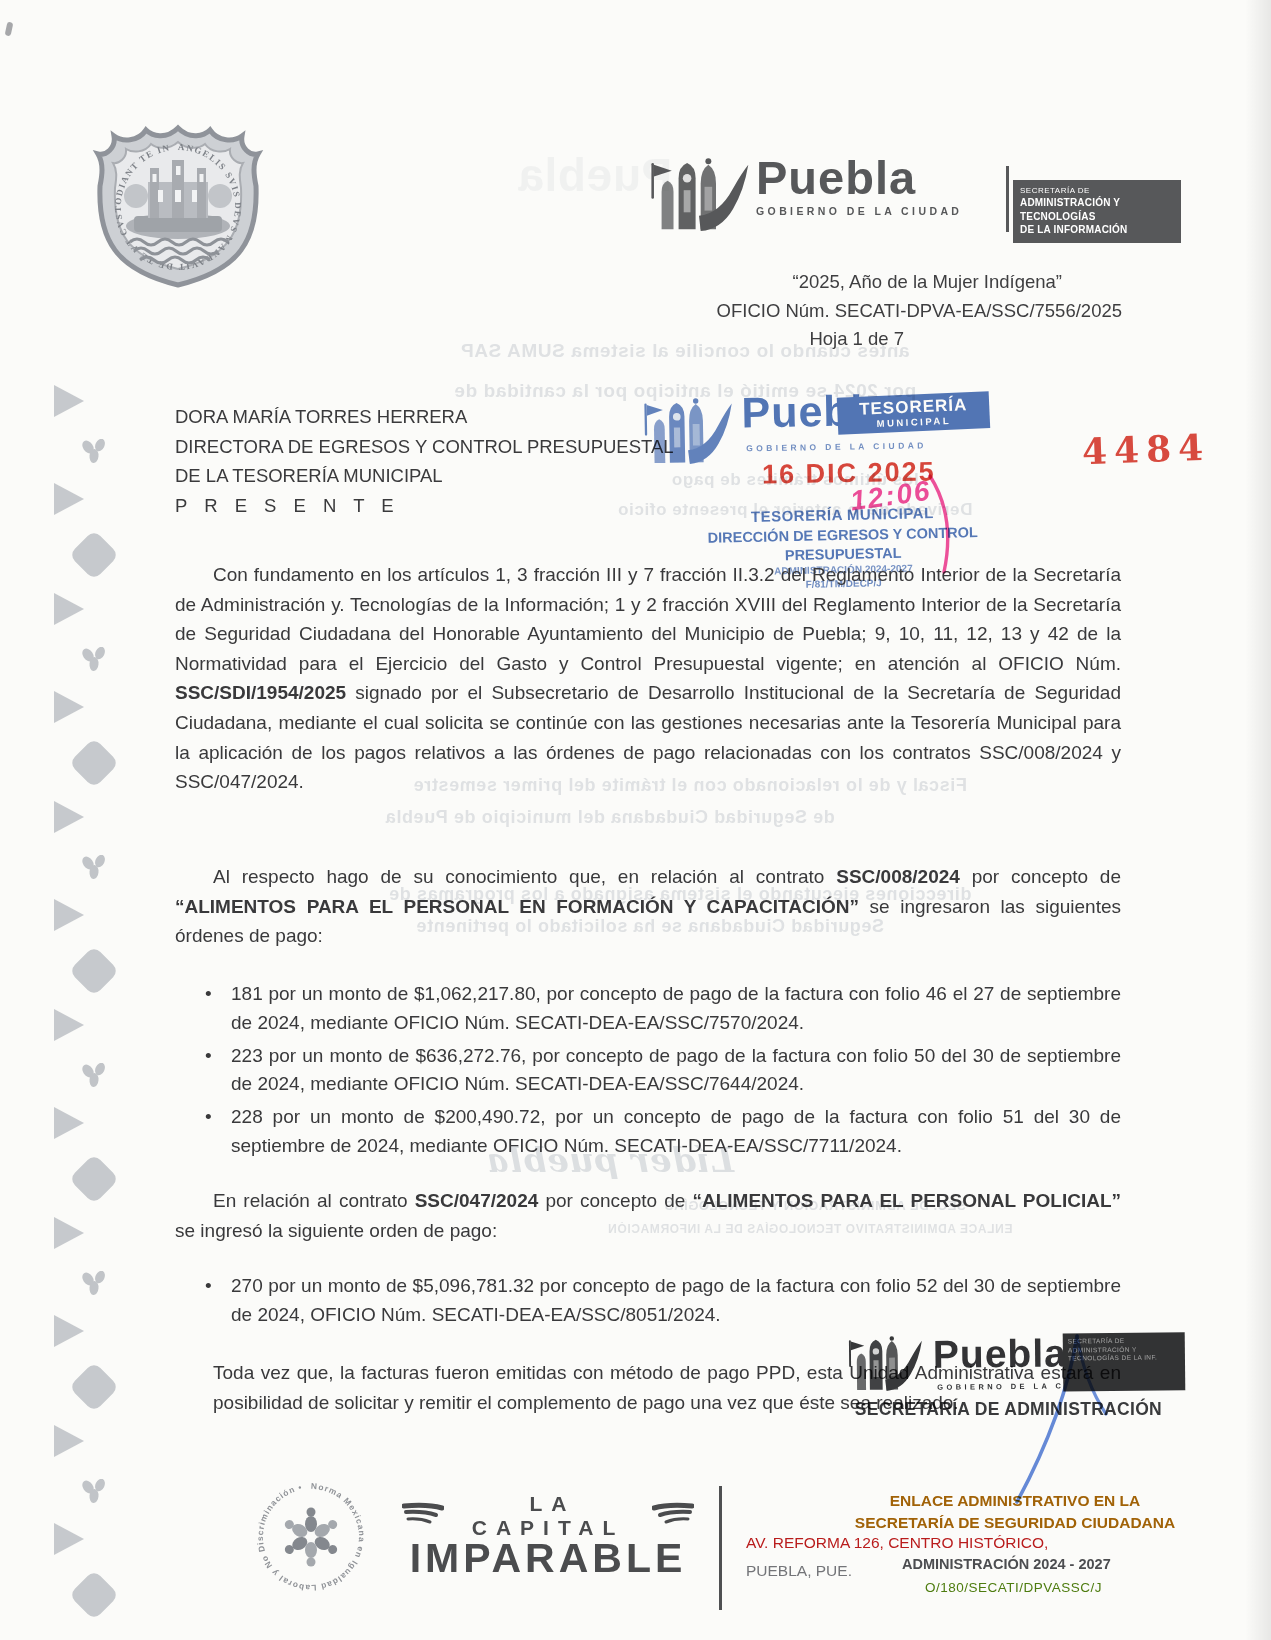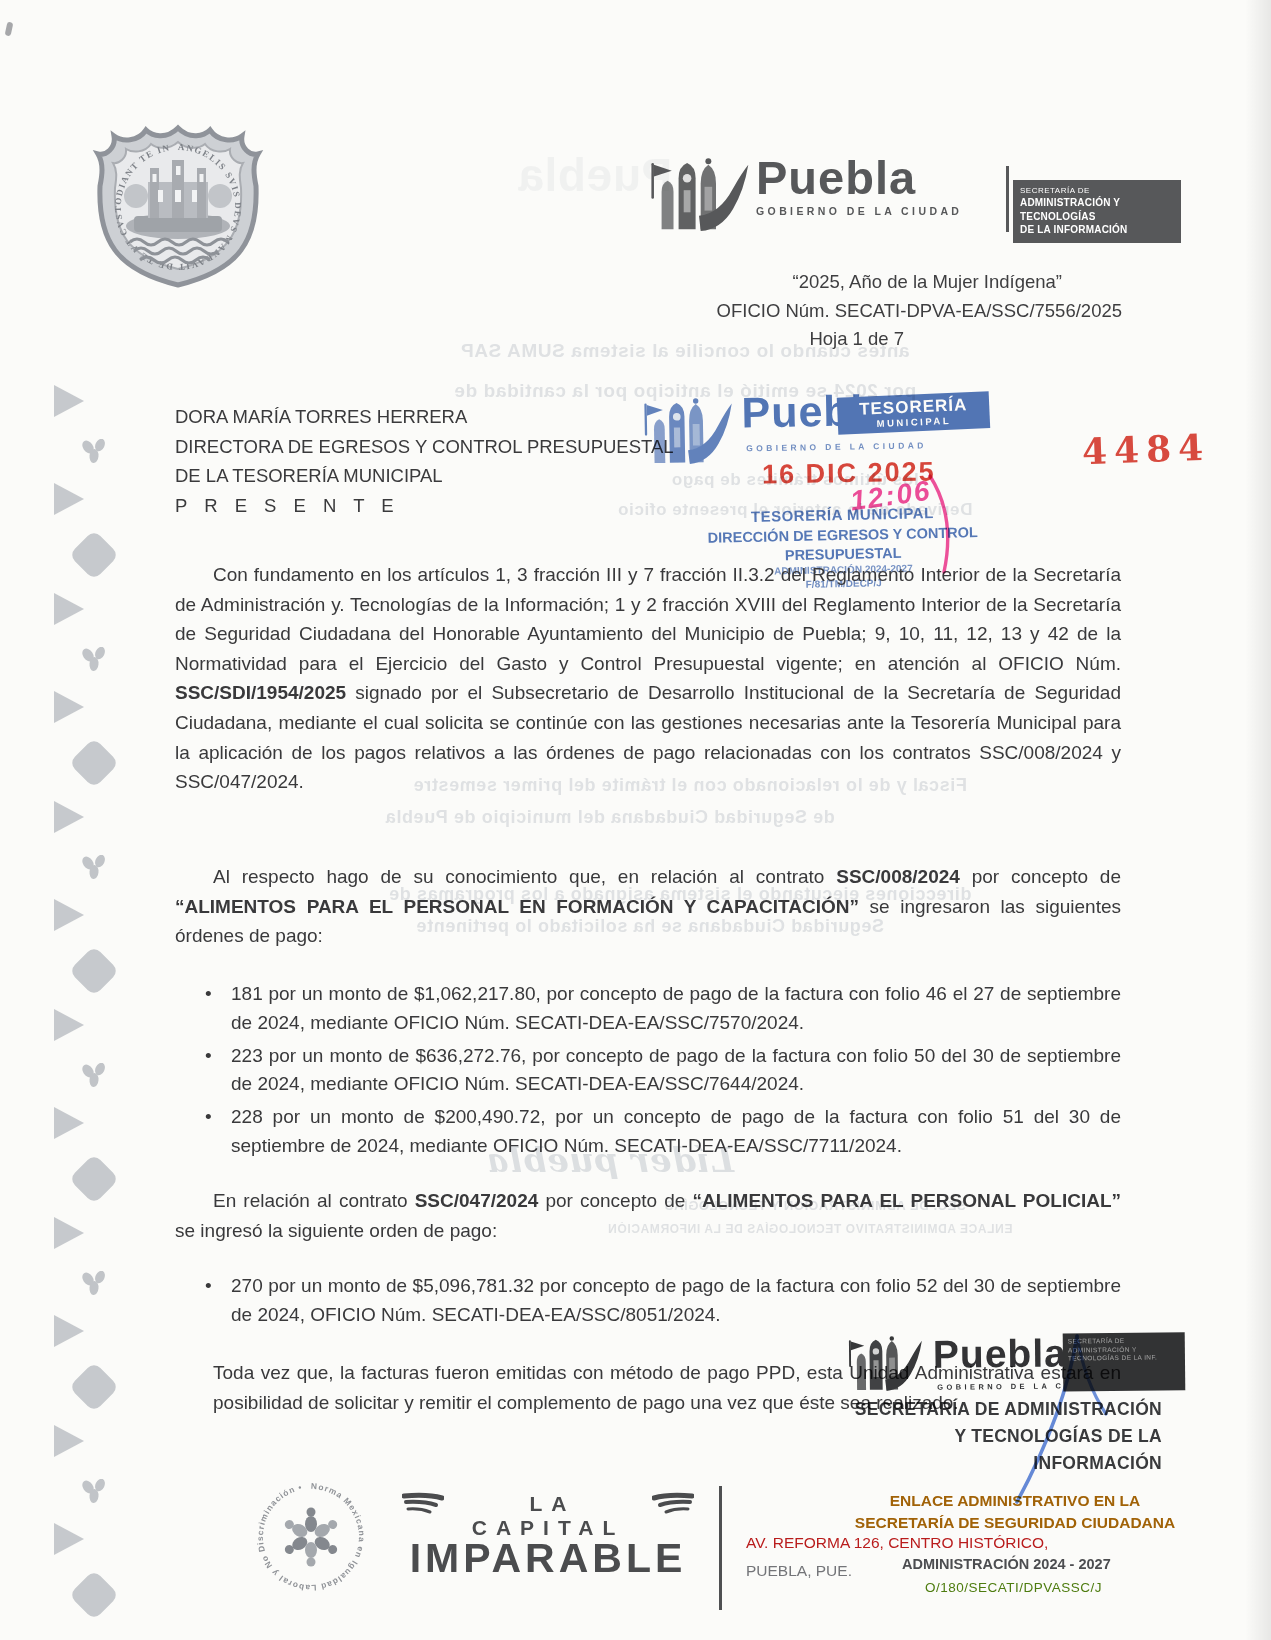--- a/index.html
+++ b/index.html
@@ -324,7 +324,6 @@
   </div>
   <div class="abs sig-title">
     <div>SECRETARÍA DE ADMINISTRACIÓN</div>
-    <div>Y TECNOLOGÍAS DE LA INFORMACIÓN</div>
   </div>
 
   <div class="abs seal">

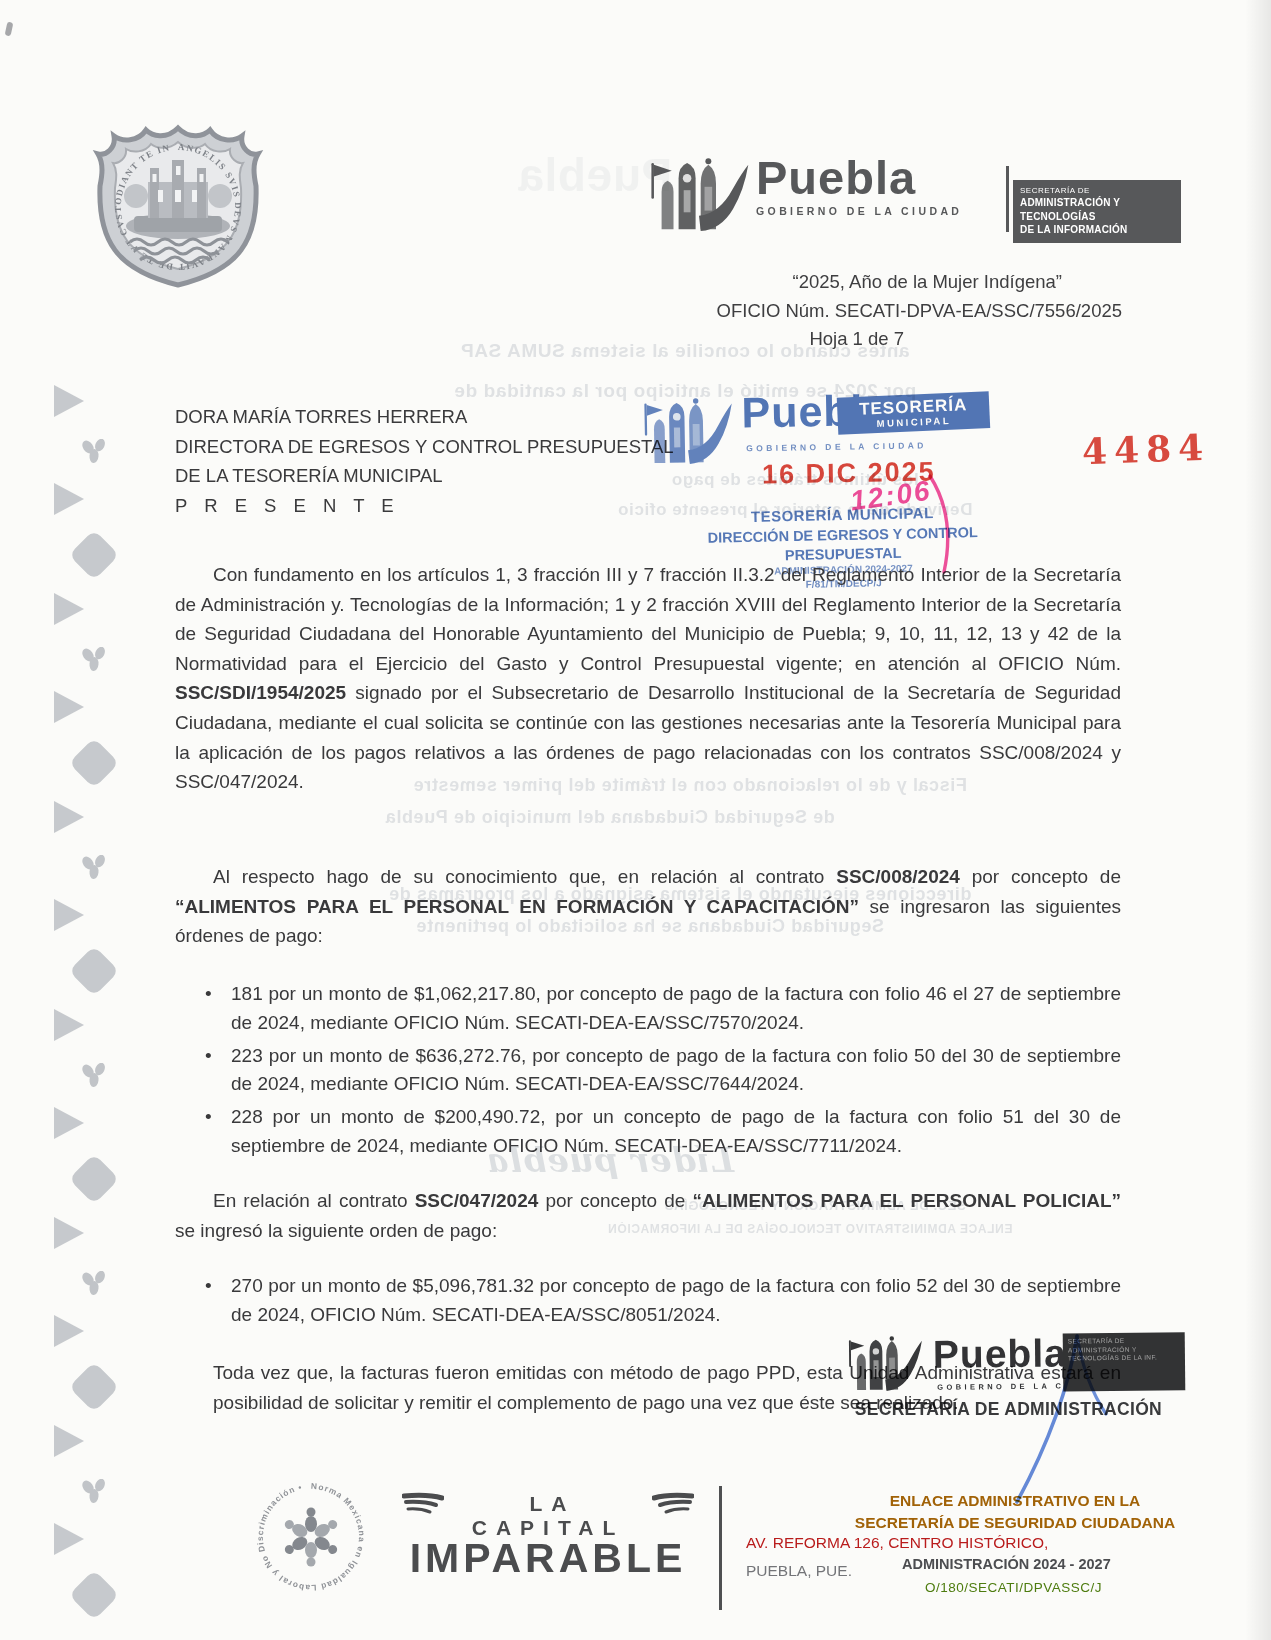--- a/index.html
+++ b/index.html
@@ -84,7 +84,7 @@
   
   .seal{left:250px;top:1476px;}
   .capital{left:402px;top:1492px;width:292px;text-align:center;color:#4b4c4e;}
-  .capital .row{display:flex;justify-content:center;gap:6px;}
+  .capital .row{display:flex;align-items:center;justify-content:center;gap:6px;}
   .capital .c1{font-size:21px;font-weight:bold;letter-spacing:9px;text-indent:9px;}
   .capital .c2{font-size:41px;font-weight:bold;letter-spacing:4px;line-height:40px;margin-top:-2px;}
   .f-divider{left:719px;top:1486px;width:3px;height:124px;background:#4f5052;}

